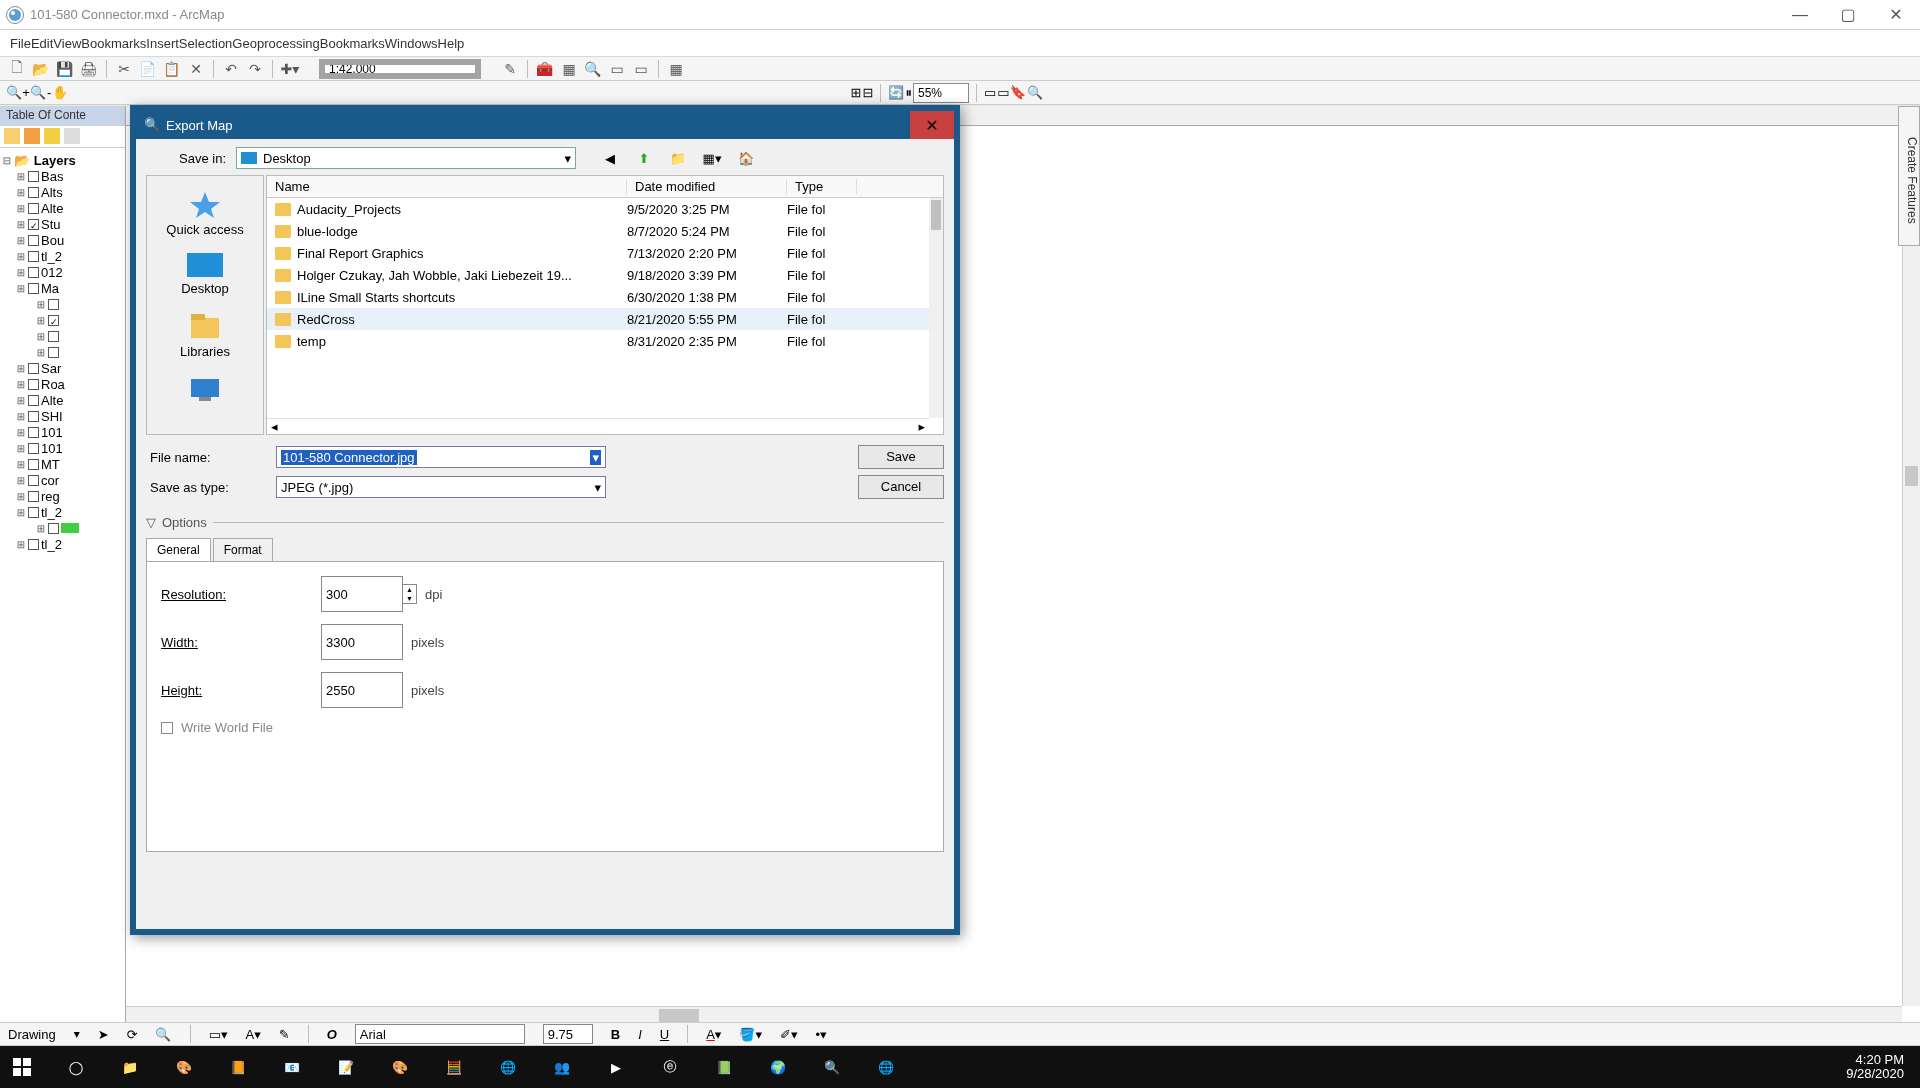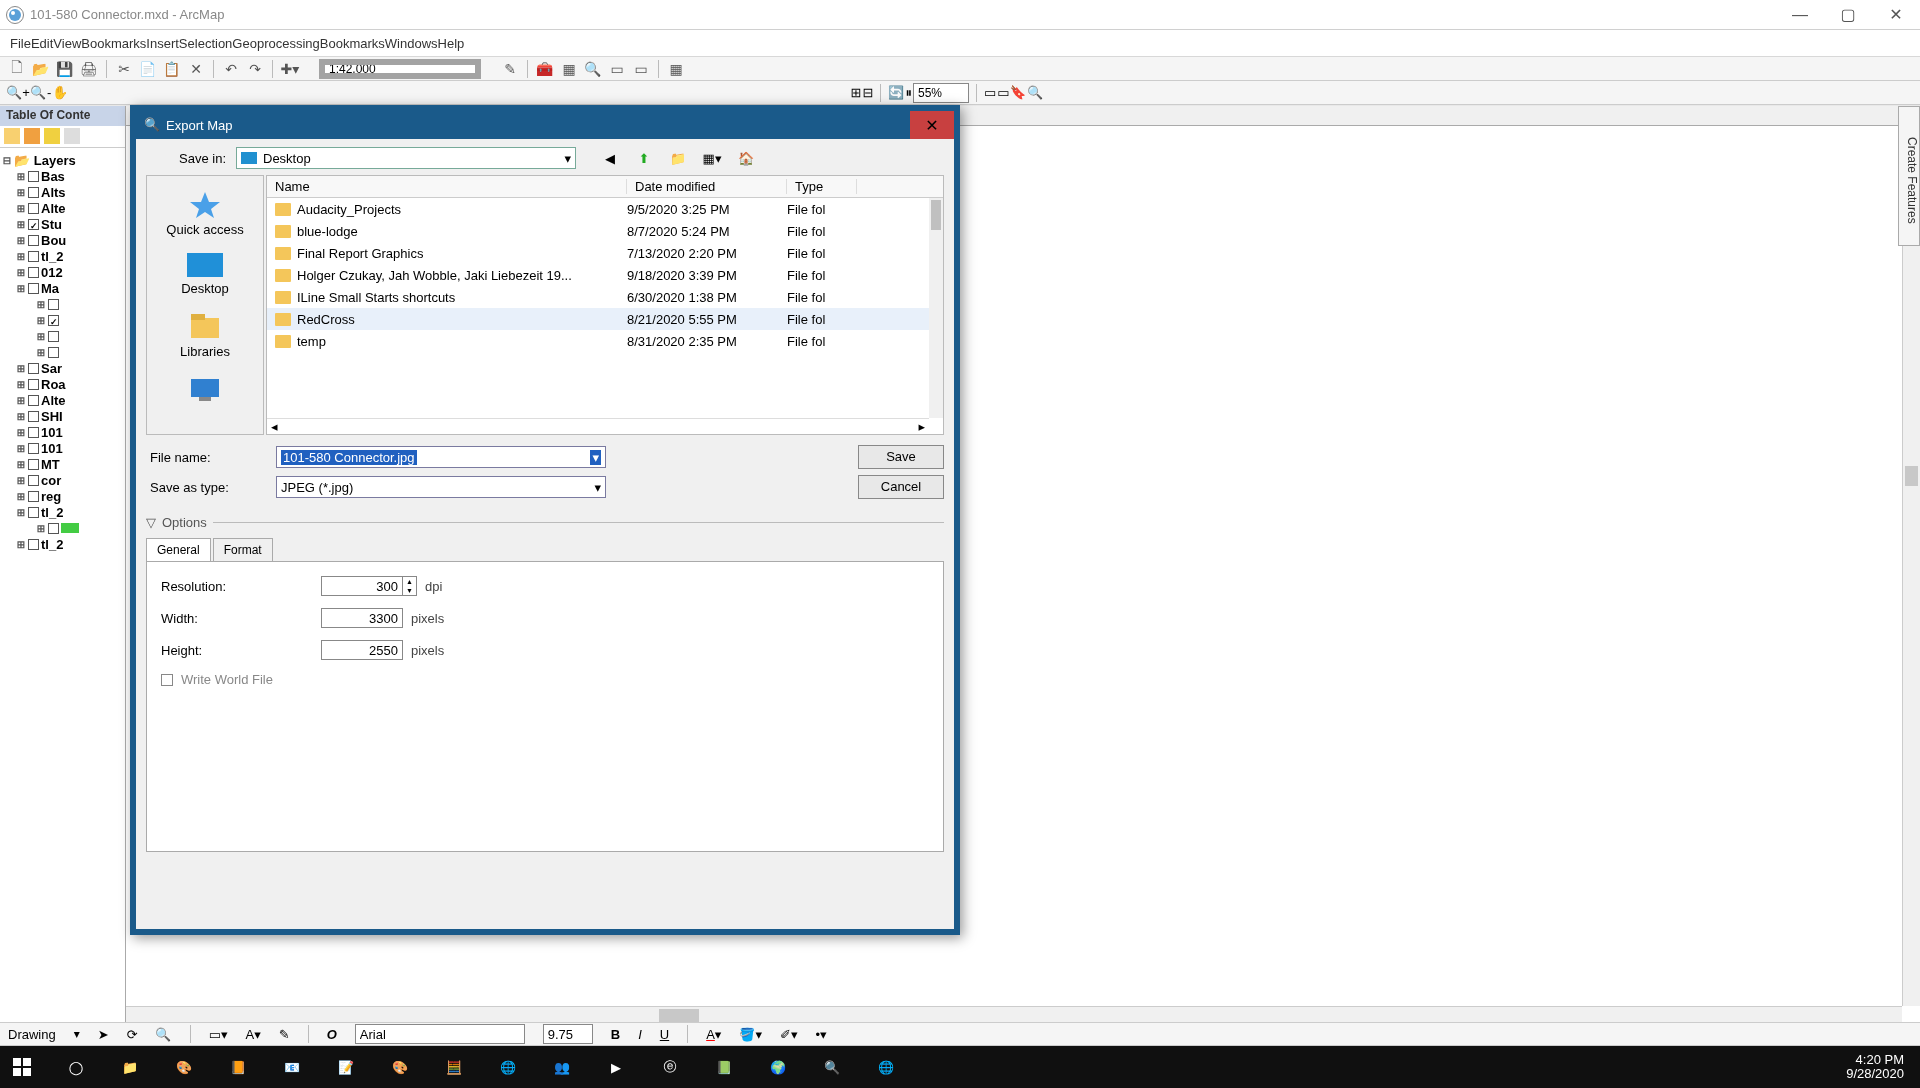--- a/index.html
+++ b/index.html
@@ -27,7 +27,7 @@
 
 
 .work { position:absolute; top:106px; left:0; right:0; bottom:64px; display:flex; }
-.toc { width:126px; background:#f0f0f0; border-right:1px solid #aaa; display:flex; flex-direction:column;font-weight:bold;}
+.toc { width:126px; background:#f0f0f0; border-right:1px solid #aaa; display:flex; flex-direction:column;}
 .toc-title { background:#c8d4e8; height:20px; font-size:12px; padding:2px 6px; color:#333;}
 .toc-icons { height:22px; background:#fff; border-bottom:1px solid #ccc; display:flex; gap:4px; padding:2px 4px;}
 .toc-icons span { width:16px; height:16px; display:inline-block;}

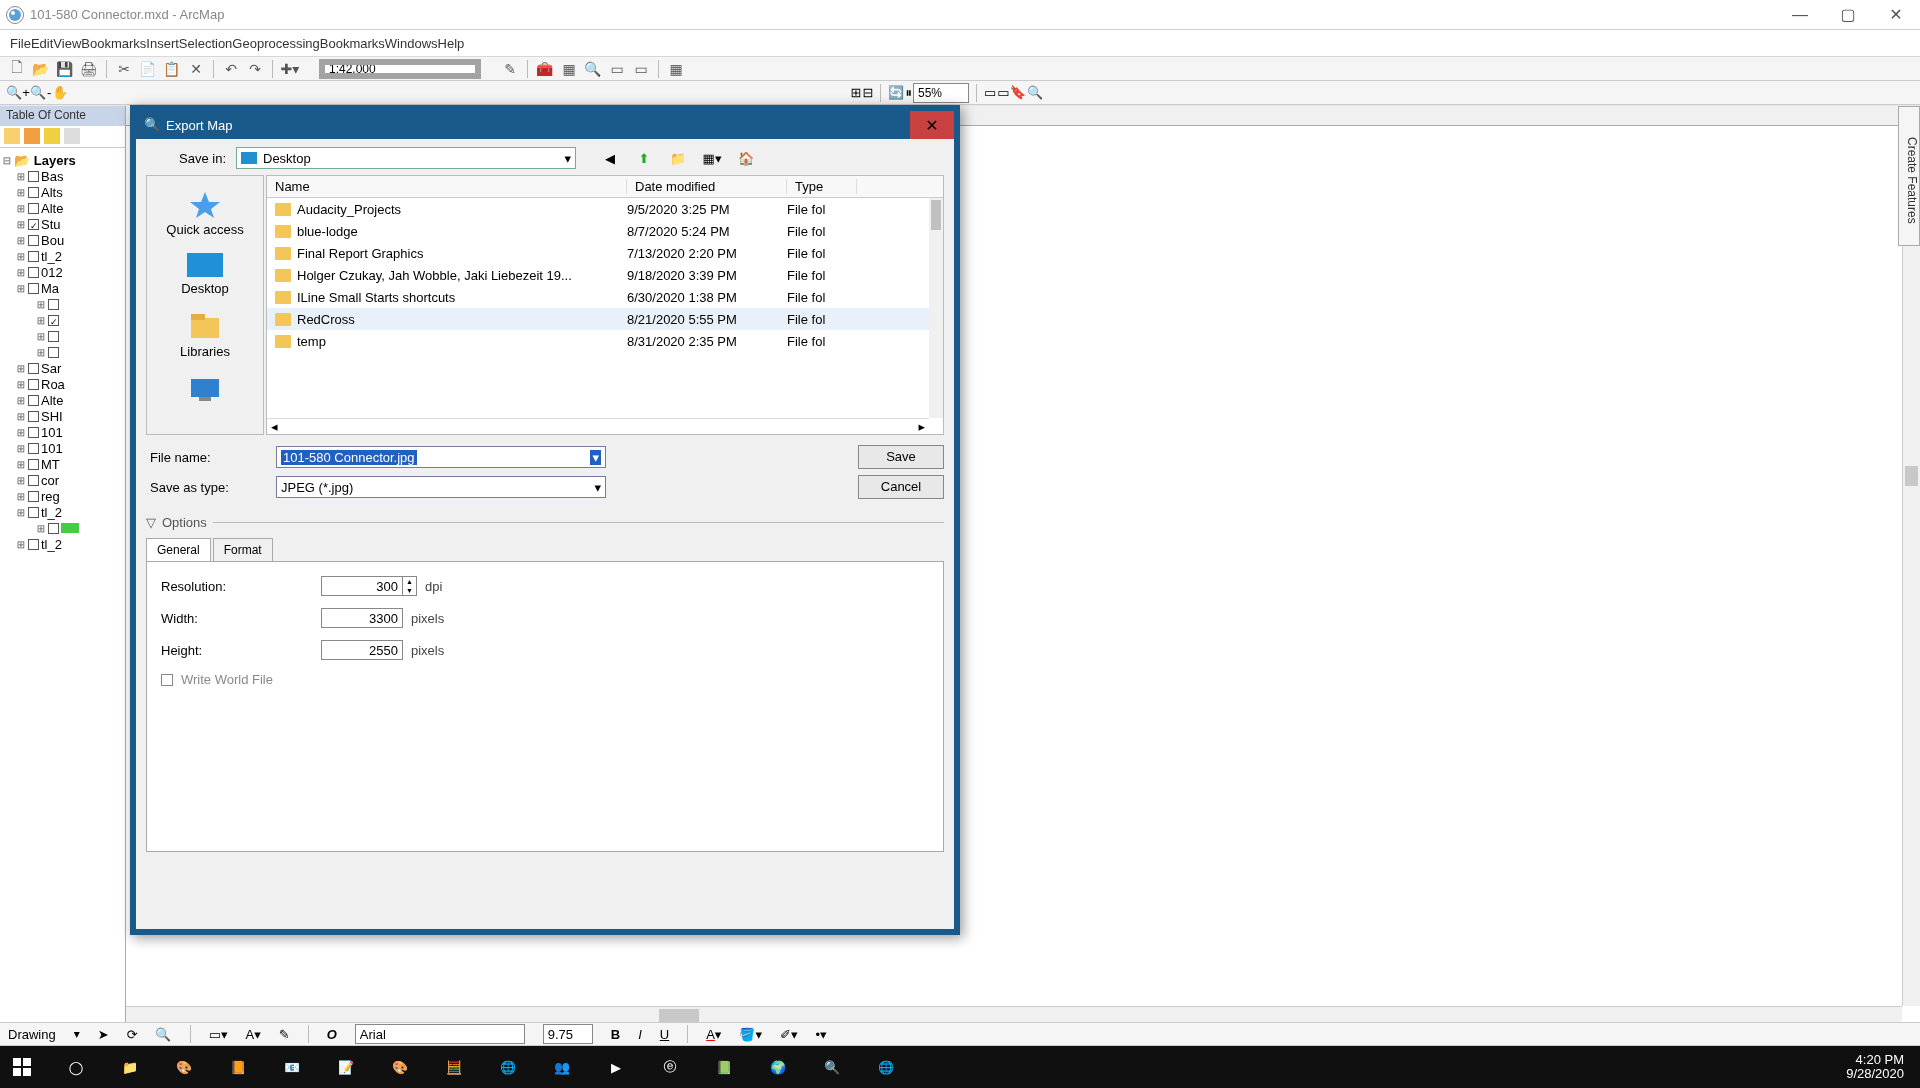--- a/index.html
+++ b/index.html
@@ -107,7 +107,7 @@
 .tabs div.active { background:#fff;}
 .tab-body { border:1px solid #aaa; border-top:none; background:#fff; padding:14px; height:290px;}
 .form-row { display:flex; align-items:center; margin-bottom:12px;}
-.form-row label { width:160px;}
+.form-row label { width:160px;text-decoration:underline;}
 .form-row input { width:82px; height:20px; border:1px solid #888; padding:4px 4px; text-align:right;}
 .form-row .unit { margin-left:8px; color:#444;}
 .spin { width:14px; height:20px; border:1px solid #888; border-left:none; display:flex; flex-direction:column;}

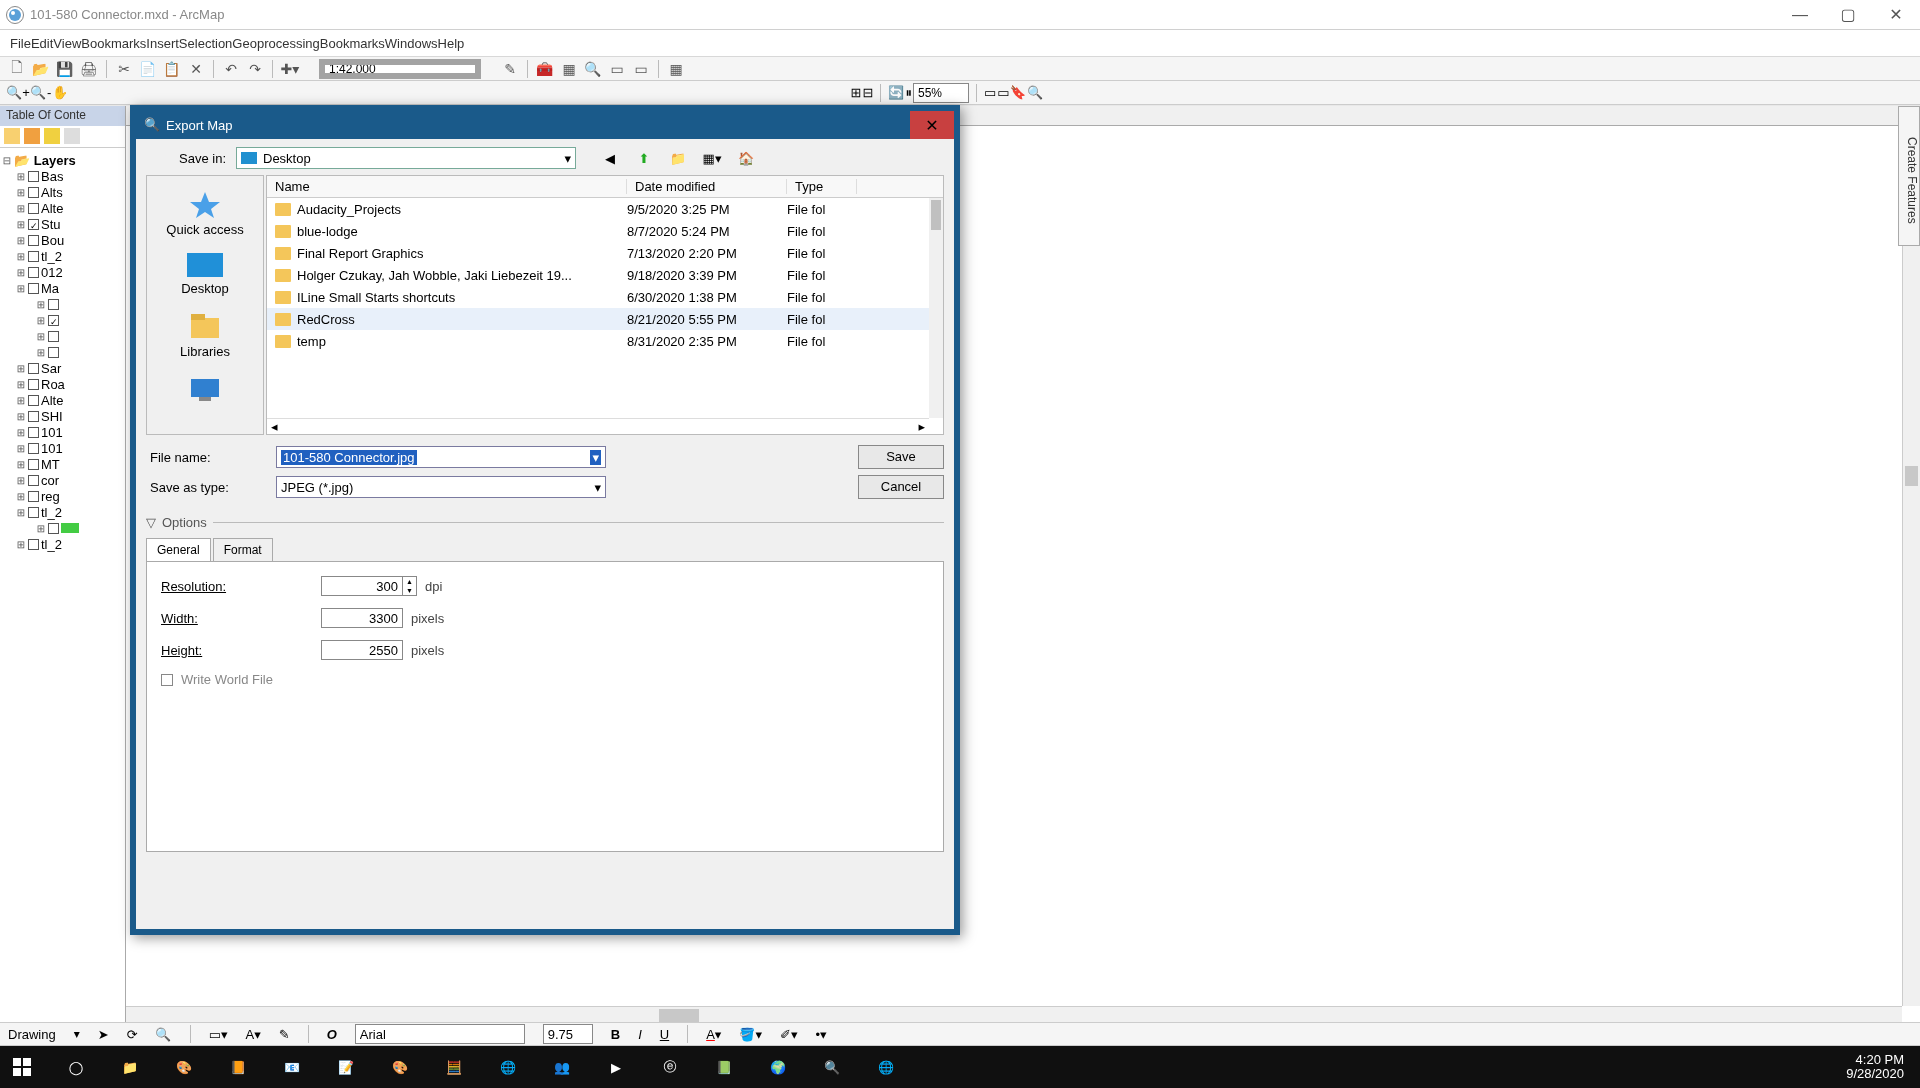--- a/index.html
+++ b/index.html
@@ -108,7 +108,7 @@
 .tab-body { border:1px solid #aaa; border-top:none; background:#fff; padding:14px; height:290px;}
 .form-row { display:flex; align-items:center; margin-bottom:12px;}
 .form-row label { width:160px;text-decoration:underline;}
-.form-row input { width:82px; height:20px; border:1px solid #888; padding:4px 4px; text-align:right;}
+.form-row input { width:82px; height:36px; border:1px solid #888; padding:4px 4px; text-align:left;}
 .form-row .unit { margin-left:8px; color:#444;}
 .spin { width:14px; height:20px; border:1px solid #888; border-left:none; display:flex; flex-direction:column;}
 .spin div { flex:1; font-size:7px; text-align:center; line-height:9px;}

